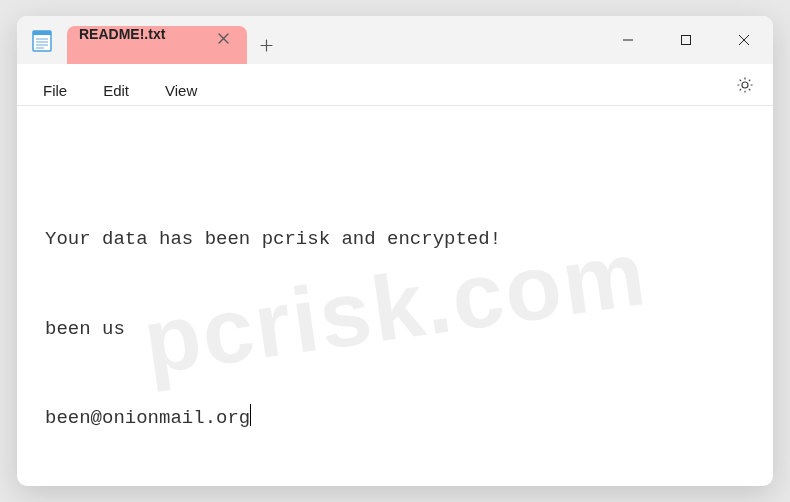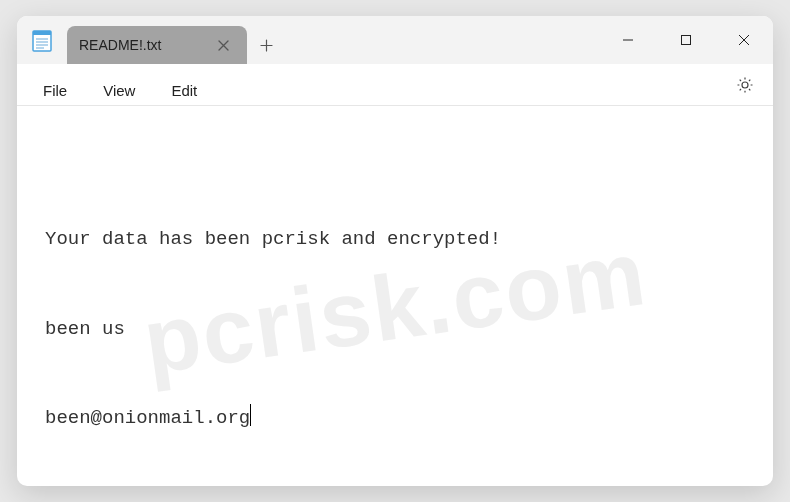--- a/index.html
+++ b/index.html
@@ -44,13 +44,13 @@
     .tab {
       height: 38px;
       min-width: 180px;
-      background: #a3a3a3;
+      background: #fca5a5;
       border-radius: 8px 8px 0 0;
       display: flex;
-      align-items: center;
       padding: 0 12px;
       margin-top: 10px;
       position: relative;
+      font-weight: bold;
     }
     .tab-label {
       flex: 1;

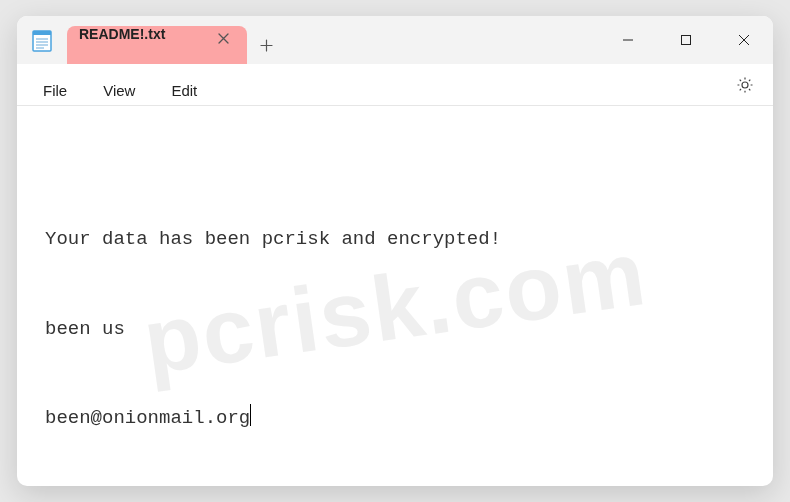--- a/index.html
+++ b/index.html
@@ -198,8 +198,8 @@
 
   <div class="menubar">
     <div class="menu-item">File</div>
+    <div class="menu-item">Edit</div>
     <div class="menu-item">View</div>
-    <div class="menu-item">Edit</div>
     <div class="spacer"></div>
     <div class="settings-btn">
       <svg width="18" height="18" viewBox="0 0 24 24">

